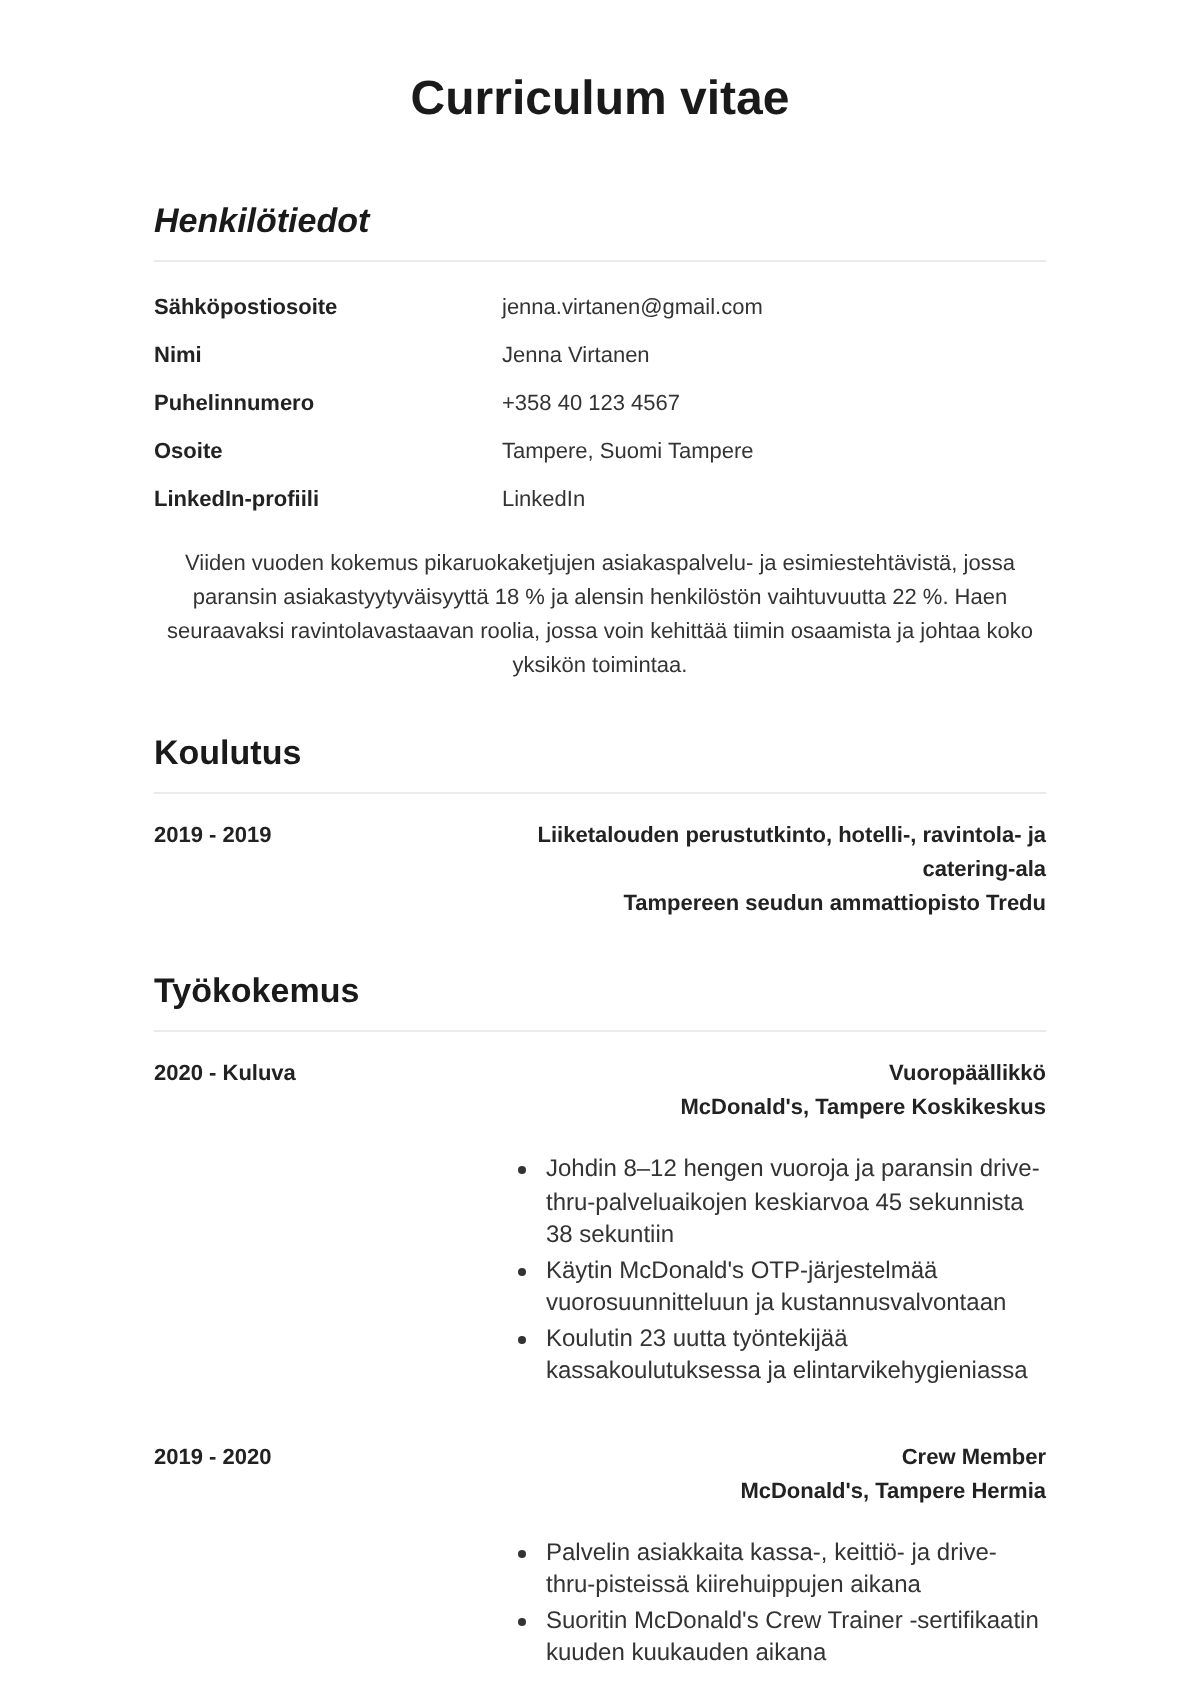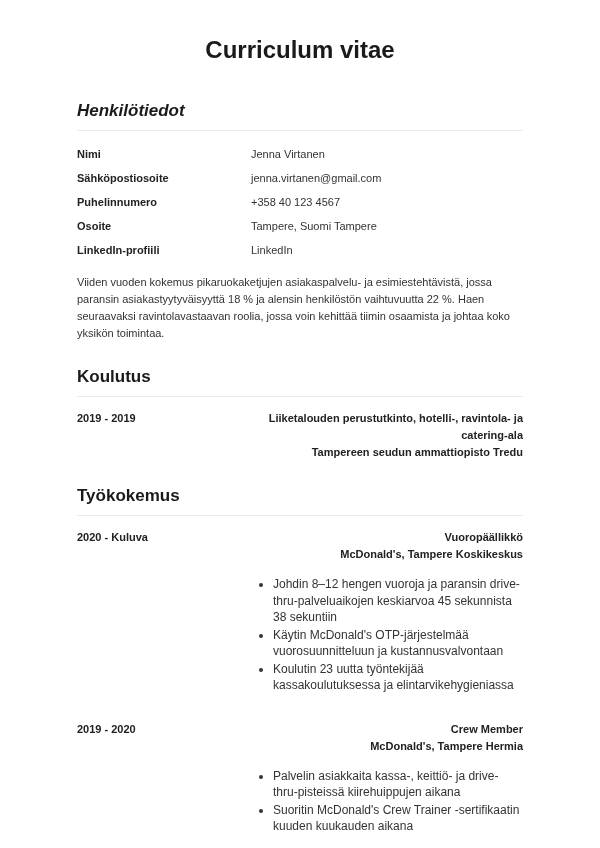--- a/index.html
+++ b/index.html
@@ -87,12 +87,12 @@
     <h2 class="section-heading heading-first">Henkilötiedot</h2>
     <div class="fields">
       <div class="field-row">
+        <div class="field-label">Sähköpostiosoite</div>
+        <div class="field-value">jenna.virtanen@gmail.com</div>
+      </div>
+      <div class="field-row">
         <div class="field-label">Nimi</div>
         <div class="field-value">Jenna Virtanen</div>
-      </div>
-      <div class="field-row">
-        <div class="field-label">Sähköpostiosoite</div>
-        <div class="field-value">jenna.virtanen@gmail.com</div>
       </div>
       <div class="field-row">
         <div class="field-label">Puhelinnumero</div>

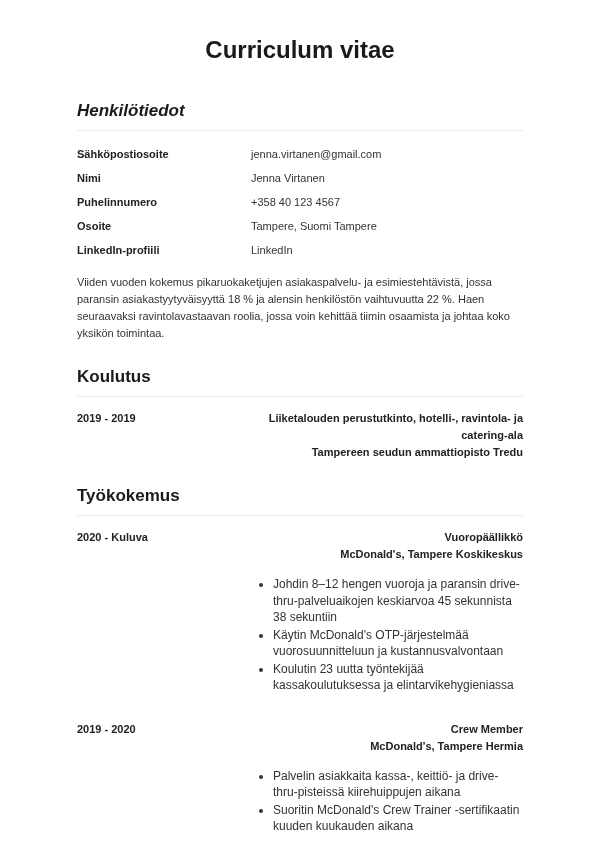--- a/index.html
+++ b/index.html
@@ -49,6 +49,7 @@
     font-size: 11px;
     line-height: 17px;
     color: #333333;
+    text-align: center;
   }
   .entry {
     display: flex;

